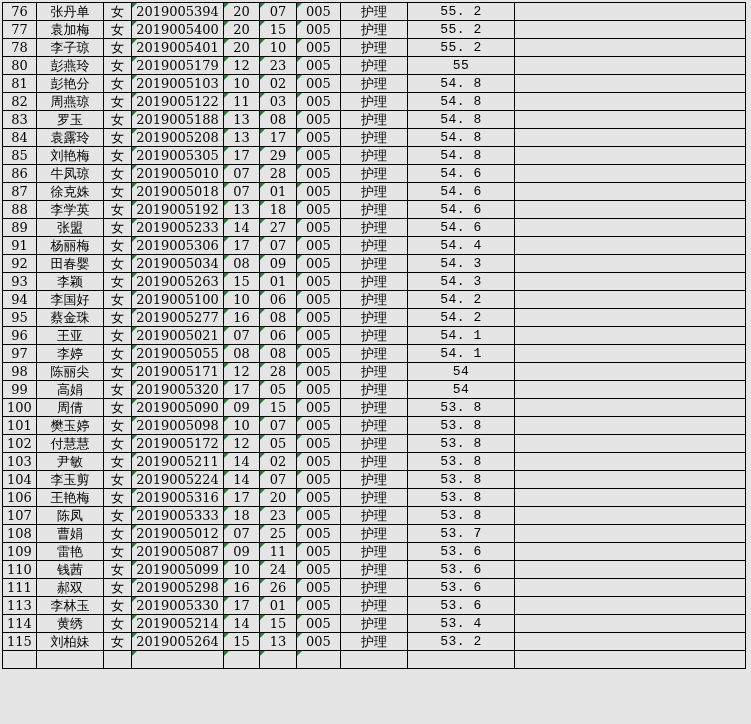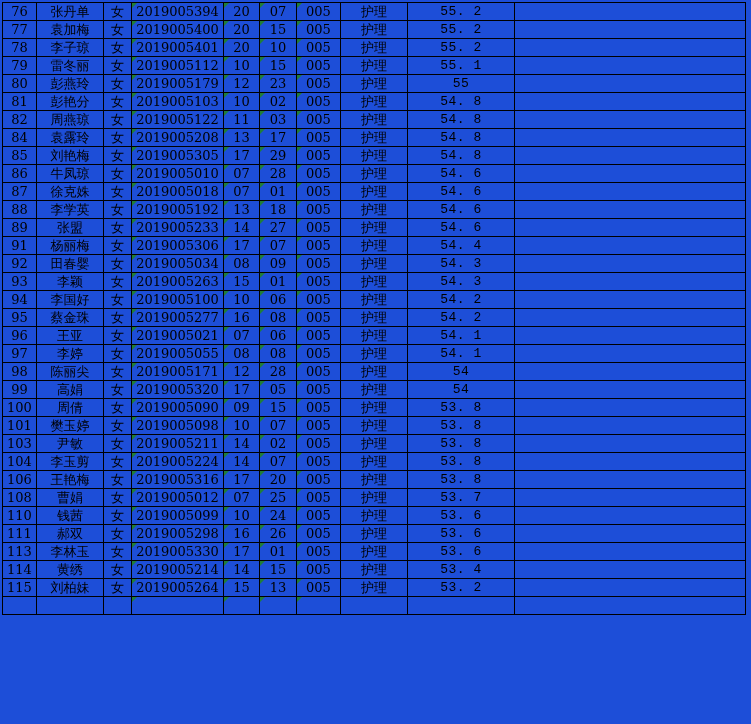--- a/index.html
+++ b/index.html
@@ -7,7 +7,7 @@
     position: relative;
     width: 751px;
     height: 724px;
-    background: #1d4ed8;
+    background: #e5e5e5;
     overflow: hidden;
     font-family: "DejaVu Serif", "Liberation Serif", serif;
   }

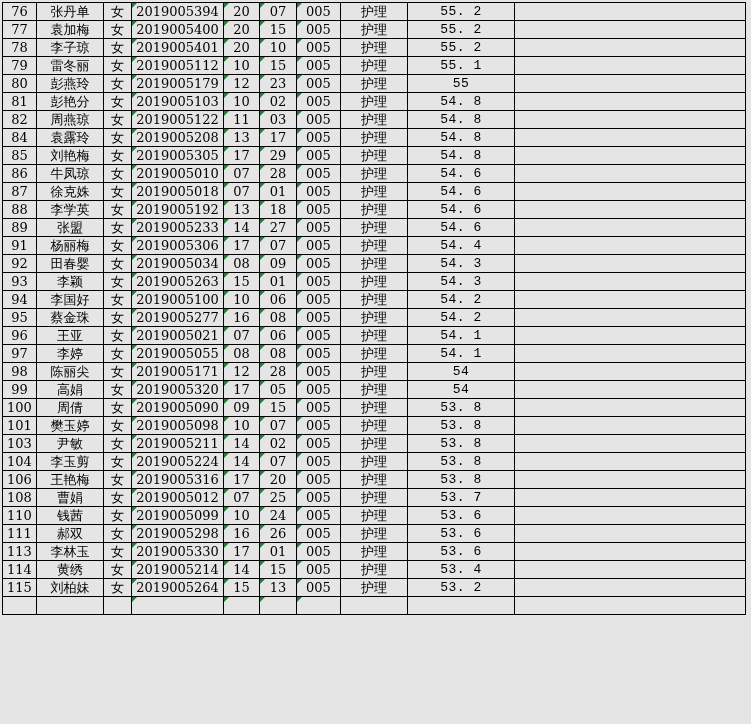--- a/index.html
+++ b/index.html
@@ -99,18 +99,6 @@
           <td class="c-empty"></td>
         </tr>
         <tr>
-          <td class="c-row_no">79</td>
-          <td class="c-name">雷冬丽</td>
-          <td class="c-gender">女</td>
-          <td class="c-exam_id">2019005112<span class="tri" style="border-top-color: rgb(33, 126, 55);"></span></td>
-          <td class="c-num1">10<span class="tri" style="border-top-color: rgb(33, 126, 55);"></span></td>
-          <td class="c-num2">15<span class="tri" style="border-top-color: rgb(33, 126, 55);"></span></td>
-          <td class="c-code">005<span class="tri" style="border-top-color: rgb(33, 126, 55);"></span></td>
-          <td class="c-major">护理</td>
-          <td class="c-score">55. 1</td>
-          <td class="c-empty"></td>
-        </tr>
-        <tr>
           <td class="c-row_no">80</td>
           <td class="c-name">彭燕玲</td>
           <td class="c-gender">女</td>

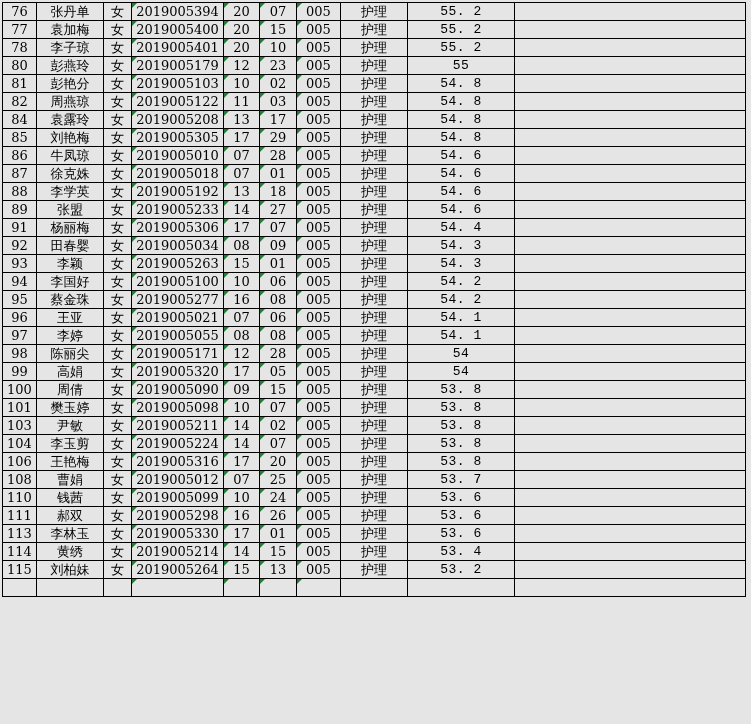--- a/index.html
+++ b/index.html
@@ -135,6 +135,18 @@
           <td class="c-empty"></td>
         </tr>
         <tr>
+          <td class="c-row_no">83</td>
+          <td class="c-name">罗玉</td>
+          <td class="c-gender">女</td>
+          <td class="c-exam_id">2019005188<span class="tri" style="border-top-color: rgb(33, 126, 55);"></span></td>
+          <td class="c-num1">13<span class="tri" style="border-top-color: rgb(33, 126, 55);"></span></td>
+          <td class="c-num2">08<span class="tri" style="border-top-color: rgb(33, 126, 55);"></span></td>
+          <td class="c-code">005<span class="tri" style="border-top-color: rgb(33, 126, 55);"></span></td>
+          <td class="c-major">护理</td>
+          <td class="c-score">54. 8</td>
+          <td class="c-empty"></td>
+        </tr>
+        <tr>
           <td class="c-row_no">84</td>
           <td class="c-name">袁露玲</td>
           <td class="c-gender">女</td>

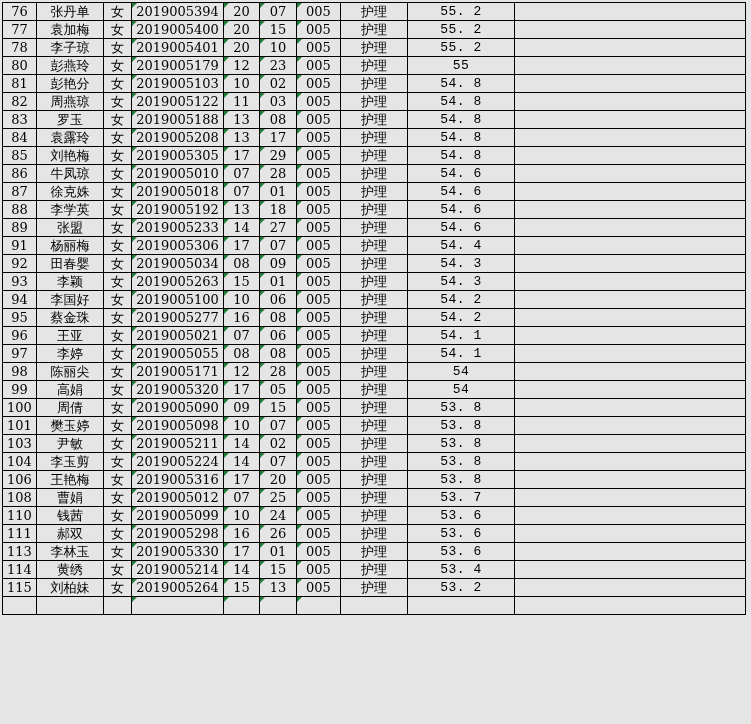--- a/index.html
+++ b/index.html
@@ -351,6 +351,18 @@
           <td class="c-empty"></td>
         </tr>
         <tr>
+          <td class="c-row_no">102</td>
+          <td class="c-name">付慧慧</td>
+          <td class="c-gender">女</td>
+          <td class="c-exam_id">2019005172<span class="tri" style="border-top-color: rgb(33, 126, 55);"></span></td>
+          <td class="c-num1">12<span class="tri" style="border-top-color: rgb(33, 126, 55);"></span></td>
+          <td class="c-num2">05<span class="tri" style="border-top-color: rgb(33, 126, 55);"></span></td>
+          <td class="c-code">005<span class="tri" style="border-top-color: rgb(33, 126, 55);"></span></td>
+          <td class="c-major">护理</td>
+          <td class="c-score">53. 8</td>
+          <td class="c-empty"></td>
+        </tr>
+        <tr>
           <td class="c-row_no">103</td>
           <td class="c-name">尹敏</td>
           <td class="c-gender">女</td>

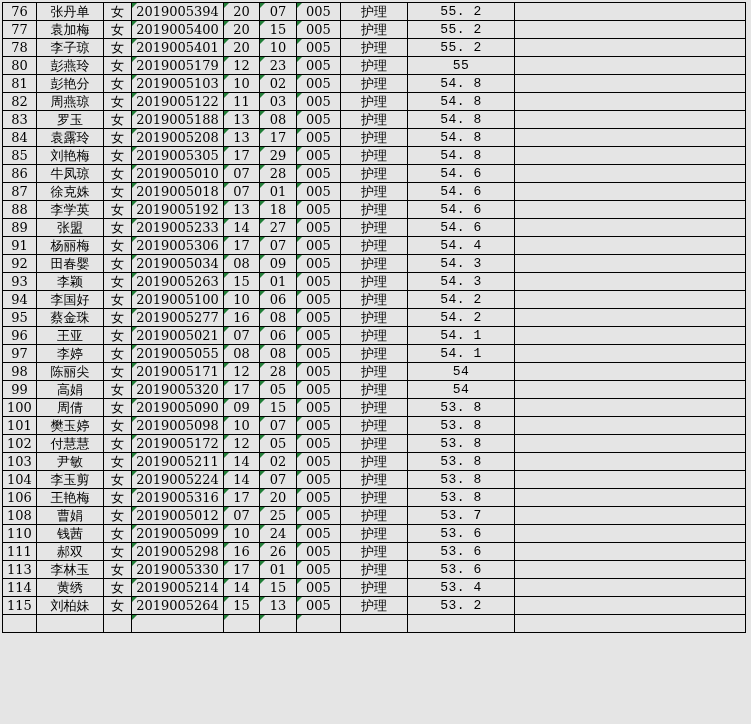--- a/index.html
+++ b/index.html
@@ -399,6 +399,18 @@
           <td class="c-empty"></td>
         </tr>
         <tr>
+          <td class="c-row_no">107</td>
+          <td class="c-name">陈凤</td>
+          <td class="c-gender">女</td>
+          <td class="c-exam_id">2019005333<span class="tri" style="border-top-color: rgb(33, 126, 55);"></span></td>
+          <td class="c-num1">18<span class="tri" style="border-top-color: rgb(33, 126, 55);"></span></td>
+          <td class="c-num2">23<span class="tri" style="border-top-color: rgb(33, 126, 55);"></span></td>
+          <td class="c-code">005<span class="tri" style="border-top-color: rgb(33, 126, 55);"></span></td>
+          <td class="c-major">护理</td>
+          <td class="c-score">53. 8</td>
+          <td class="c-empty"></td>
+        </tr>
+        <tr>
           <td class="c-row_no">108</td>
           <td class="c-name">曹娟</td>
           <td class="c-gender">女</td>

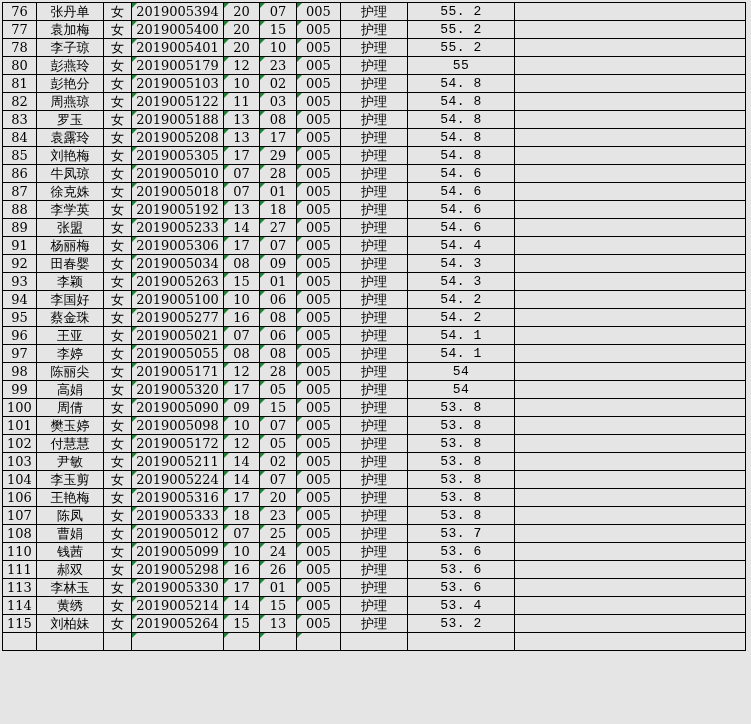--- a/index.html
+++ b/index.html
@@ -423,6 +423,18 @@
           <td class="c-empty"></td>
         </tr>
         <tr>
+          <td class="c-row_no">109</td>
+          <td class="c-name">雷艳</td>
+          <td class="c-gender">女</td>
+          <td class="c-exam_id">2019005087<span class="tri" style="border-top-color: rgb(33, 126, 55);"></span></td>
+          <td class="c-num1">09<span class="tri" style="border-top-color: rgb(33, 126, 55);"></span></td>
+          <td class="c-num2">11<span class="tri" style="border-top-color: rgb(33, 126, 55);"></span></td>
+          <td class="c-code">005<span class="tri" style="border-top-color: rgb(33, 126, 55);"></span></td>
+          <td class="c-major">护理</td>
+          <td class="c-score">53. 6</td>
+          <td class="c-empty"></td>
+        </tr>
+        <tr>
           <td class="c-row_no">110</td>
           <td class="c-name">钱茜</td>
           <td class="c-gender">女</td>

